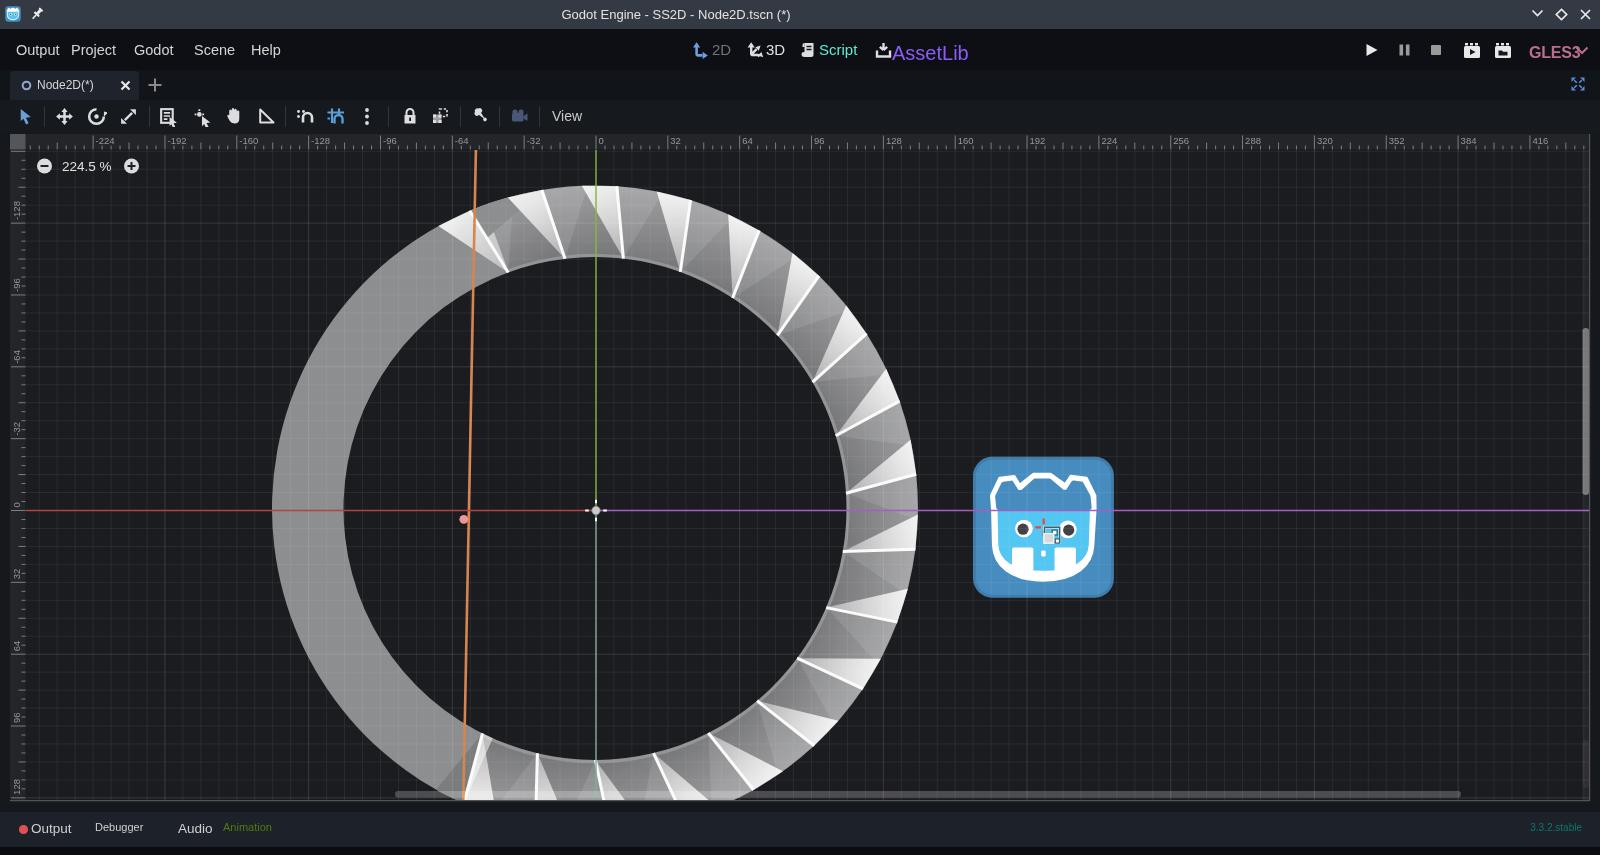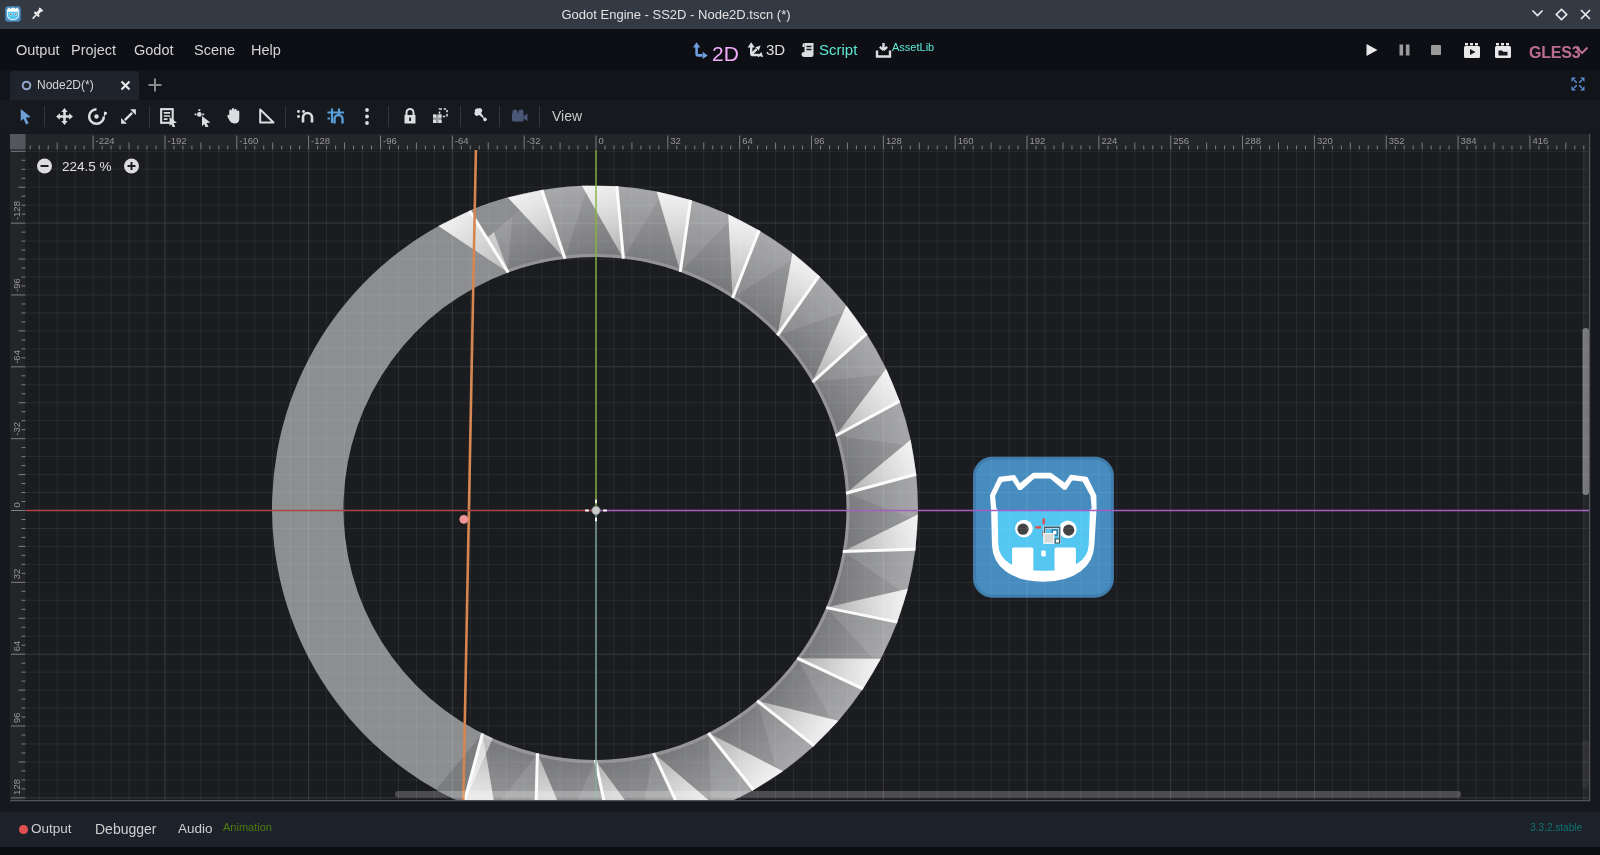--- a/index.html
+++ b/index.html
@@ -47,7 +47,7 @@
     <path d="M4.6 1.2 L8.2 6.4 H1 Z" fill="#6f9ede"></path>
     <path d="M15.8 14.4 L10.6 10.8 V18 Z" fill="#6f9ede"></path>
   </svg>
-<div style="position:absolute;left:712px;top:41px;font-size:21px;color:#f0abfc">2D</div>
+<div style="position:absolute;left:712px;top:41px;font-size:15px;color:#737373">2D</div>
 <svg style="position:absolute;left:747px;top:41px" width="18" height="18" viewBox="0 0 18 18">
     <path d="M4.2 6 V12.4 Q4.2 14 5.8 14 H7.2 M5.2 12.6 L9.6 8.2" fill="none" stroke="#dcdde0" stroke-width="2.4"></path>
     <path d="M4.2 1.2 L7.8 6.4 H0.6 Z" fill="#dcdde0"></path>

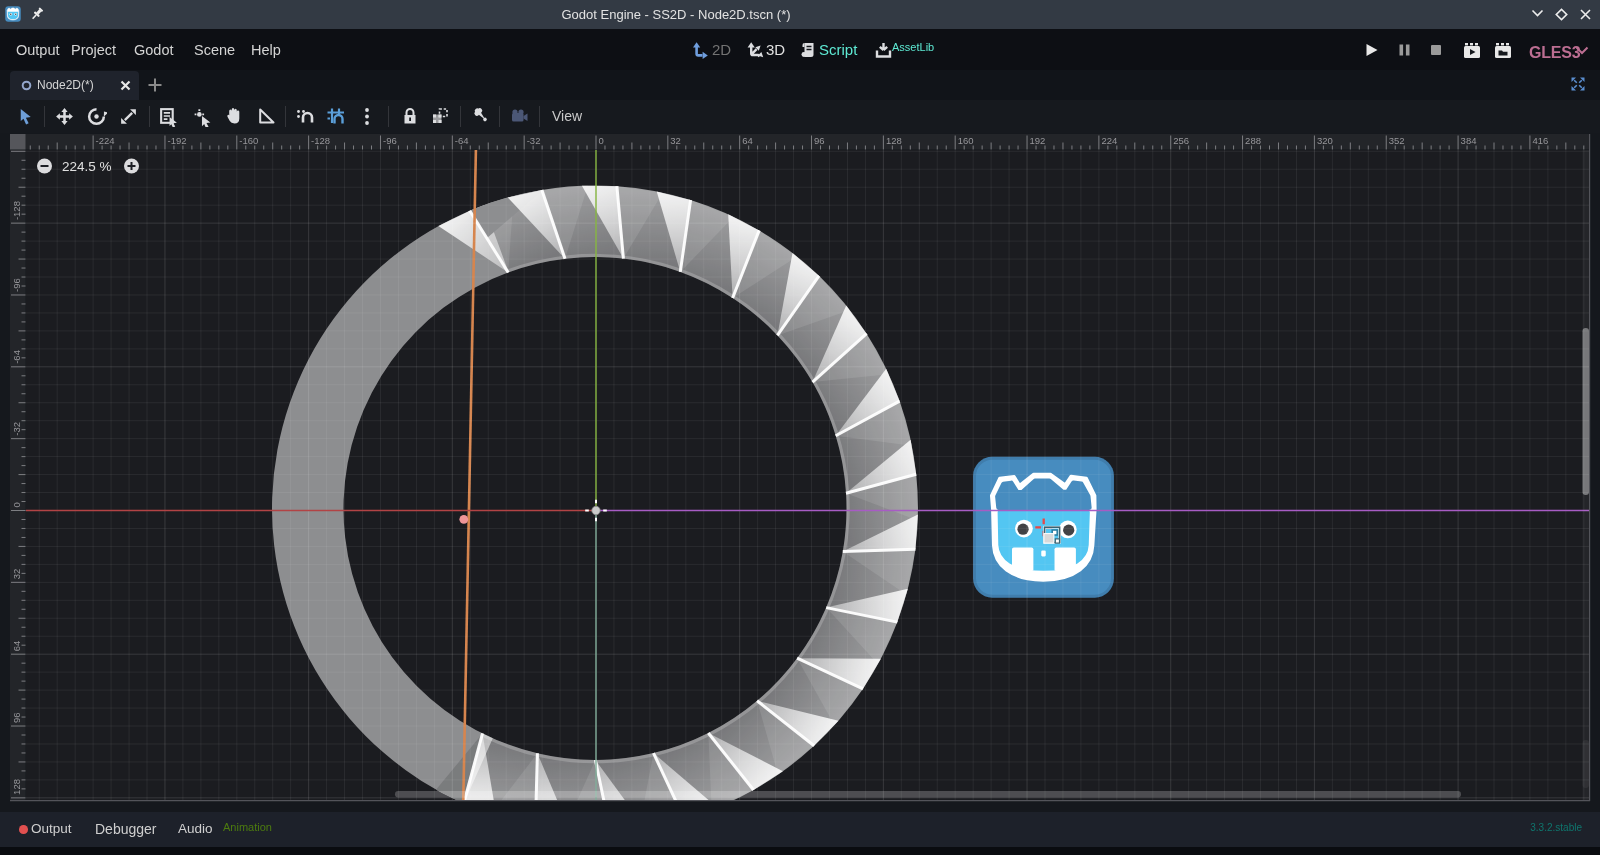--- a/index.html
+++ b/index.html
@@ -67,7 +67,7 @@
     <path d="M8.5 2 V9 M8.5 9 L4.8 5.8 M8.5 9 L12.2 5.8" stroke="#dcdde0" stroke-width="2.4" fill="none"></path>
     <path d="M2 9.5 V15.5 H15 V9.5" fill="none" stroke="#dcdde0" stroke-width="2.4"></path>
   </svg>
-<div style="position:absolute;left:892px;top:41px;font-size:11px;color:#5eead4">AssetLib</div>
+<div style="position:absolute;left:892px;top:41px;font-size:20px;color:#8b5cf6">AssetLib</div>
 <svg style="position:absolute;left:1365px;top:43px" width="14" height="14" viewBox="0 0 14 14">
     <path d="M1.5 1 L12.5 7 L1.5 13 Z" fill="#e8e8e8"></path>
   </svg>

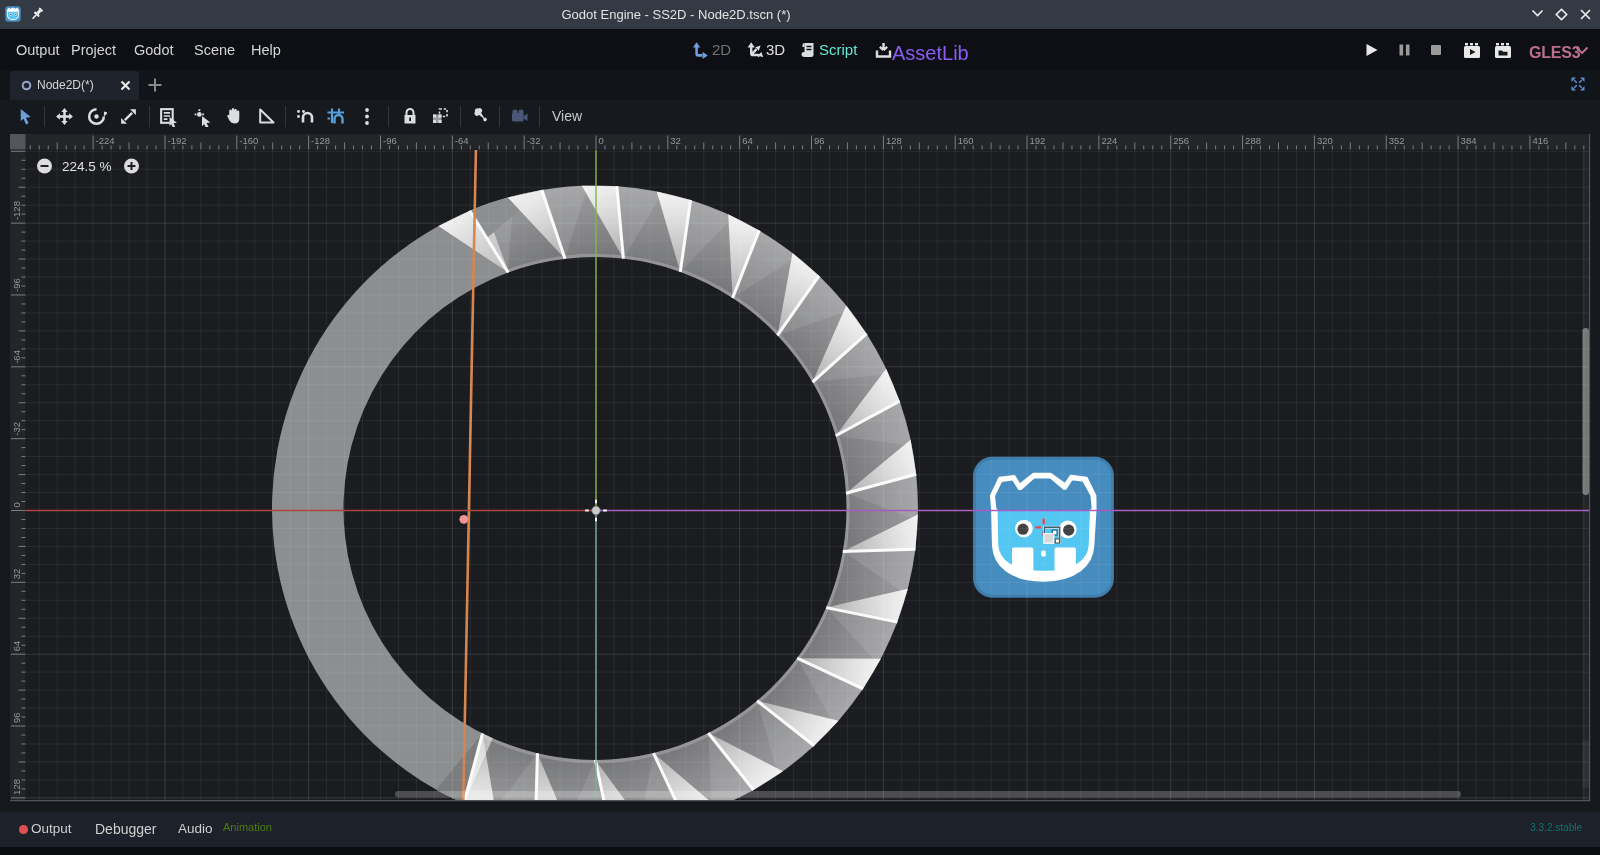--- a/index.html
+++ b/index.html
@@ -515,7 +515,7 @@
 <div style="position:absolute;left:0;top:847px;width:1600px;height:8px;background:#0a0c10"></div>
 <div style="position:absolute;left:19px;top:825px;width:8.5px;height:8.5px;border-radius:50%;background:#e15050"></div>
 <div style="position:absolute;left:31px;top:821px;font-size:13.5px;color:#cfcfcf">Output</div>
-<div style="position:absolute;left:95px;top:821px;font-size:14px;color:#cfcfcf">Debugger</div>
+<div style="position:absolute;left:95px;top:821px;font-size:11px;color:#cfcfcf">Debugger</div>
 <div style="position:absolute;left:178px;top:821px;font-size:13.5px;color:#cfcfcf">Audio</div>
 <div style="position:absolute;left:223px;top:821px;font-size:11px;color:#4d7c0f">Animation</div>
 <div style="position:absolute;right:18px;top:822px;font-size:10px;color:#0f766e">3.3.2.stable</div>

